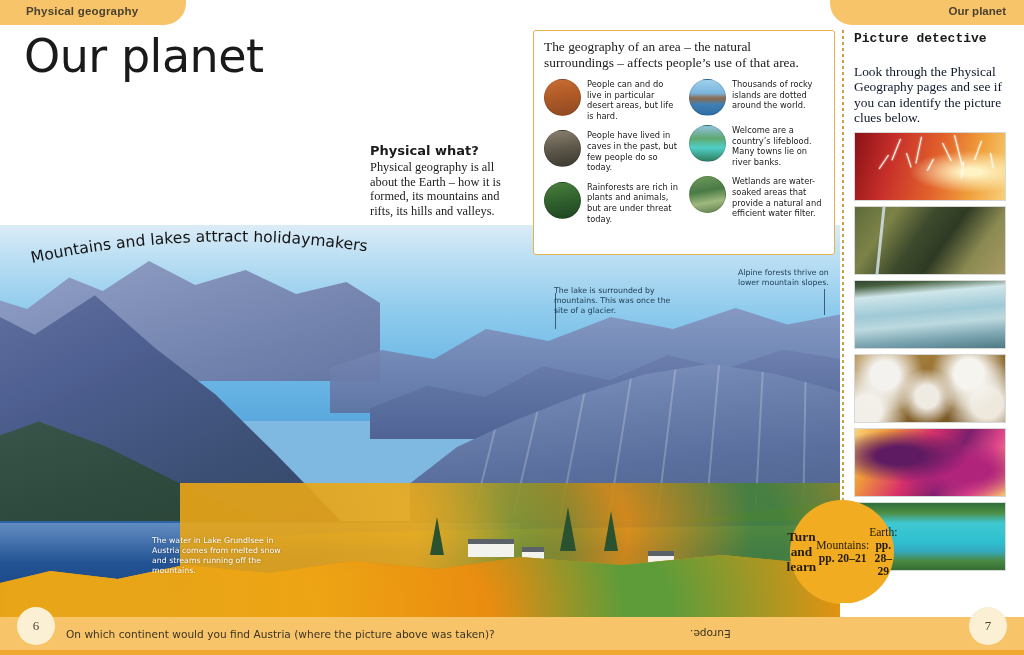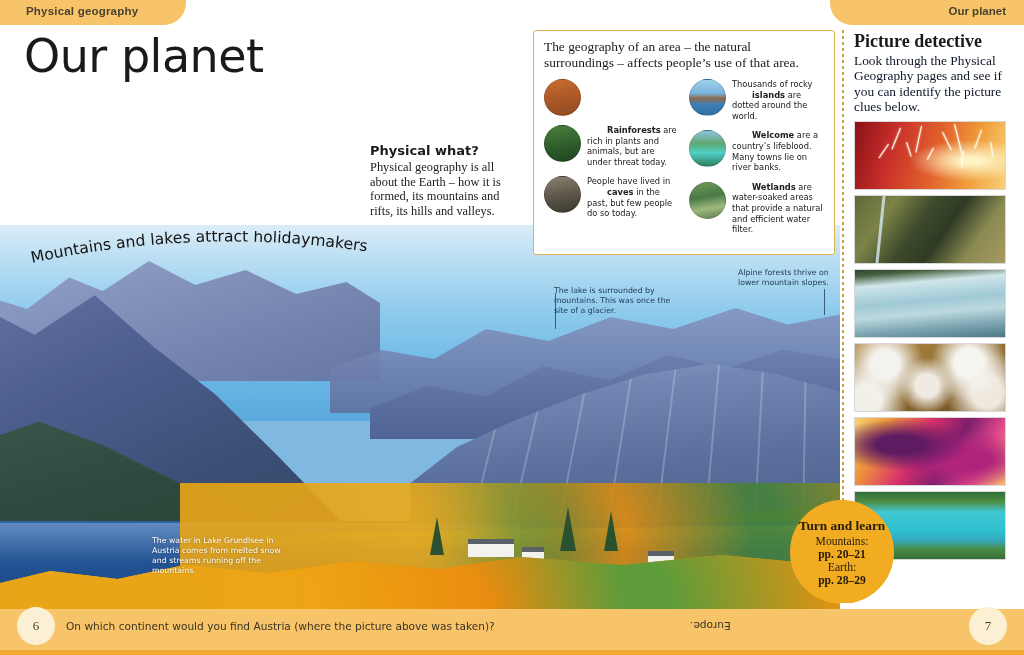--- a/index.html
+++ b/index.html
@@ -312,9 +312,9 @@
     z-index: 31;
   }
   .sidebar h2 {
-    font-family: Liberation Serif, serif;
-    font-size: 18px; font-weight: bold; color: #1a1a1a;
-    margin-bottom: 1px;
+    font-family: Liberation Mono, monospace;
+    font-size: 13px; font-weight: bold; color: #1a1a1a;
+    margin-bottom: 18px;
   }
   .sidebar p.blurb {
     font-family: "Liberation Serif", serif;

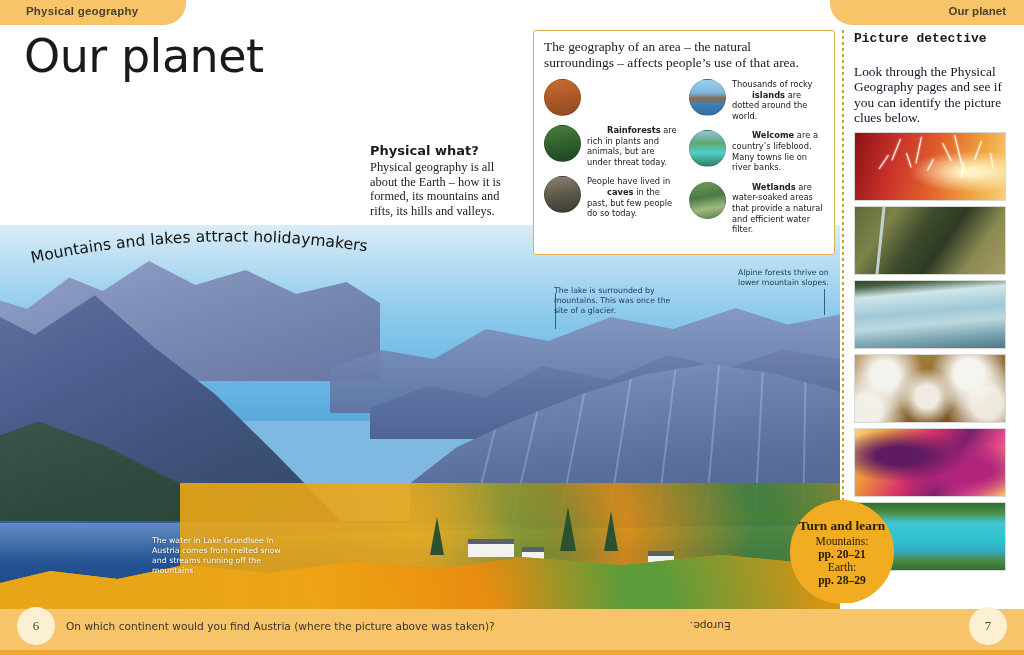--- a/index.html
+++ b/index.html
@@ -504,6 +504,7 @@
         <div class="cause-col" id="colLeft">
             <div class="cause-item">
               <div class="thumb-circle th-desert"></div>
+              <p>People can and do live in particular <b>desert</b> areas, but life is hard.</p>
             </div>
             <div class="cause-item">
               <div class="thumb-circle th-rain"></div>

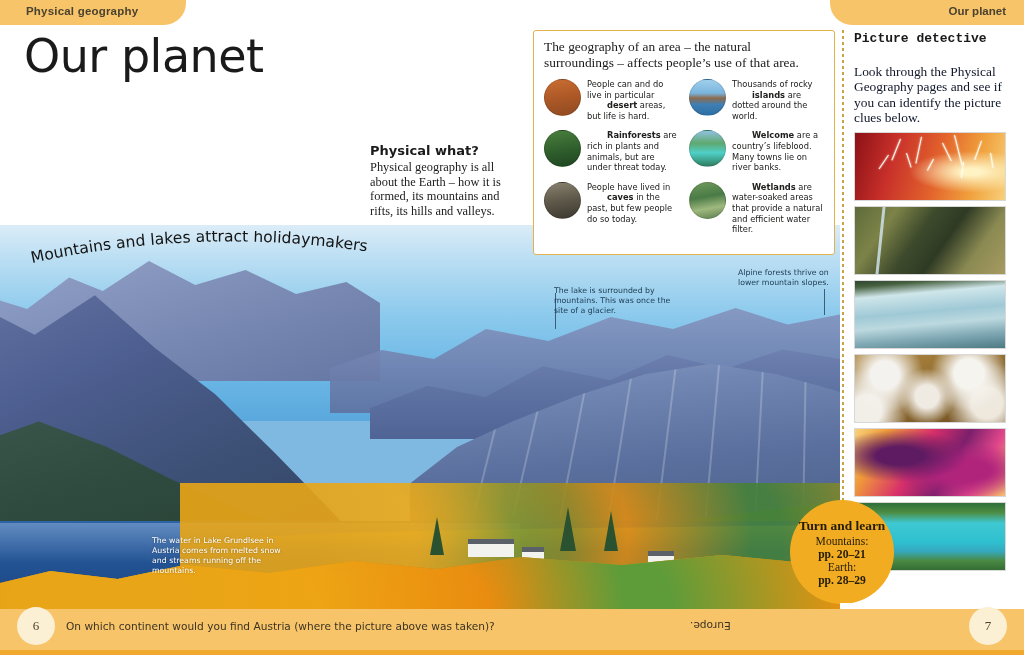--- a/index.html
+++ b/index.html
@@ -261,7 +261,7 @@
     font-family: "DejaVu Sans", sans-serif;
     font-size: 8.3px; line-height: 10.6px; color: #20201f;
   }
-  .cause-item b { font-weight: bold; margin-left: 20px; }
+  .cause-item b { font-weight: normal; }
 
   .th-desert  { background: linear-gradient(170deg,#c96e33 0%,#b05a27 45%,#8e4a22 100%); }
   .th-rain    { background: linear-gradient(170deg,#4a7f3d 0%,#2f5e2c 55%,#1e4421 100%); }

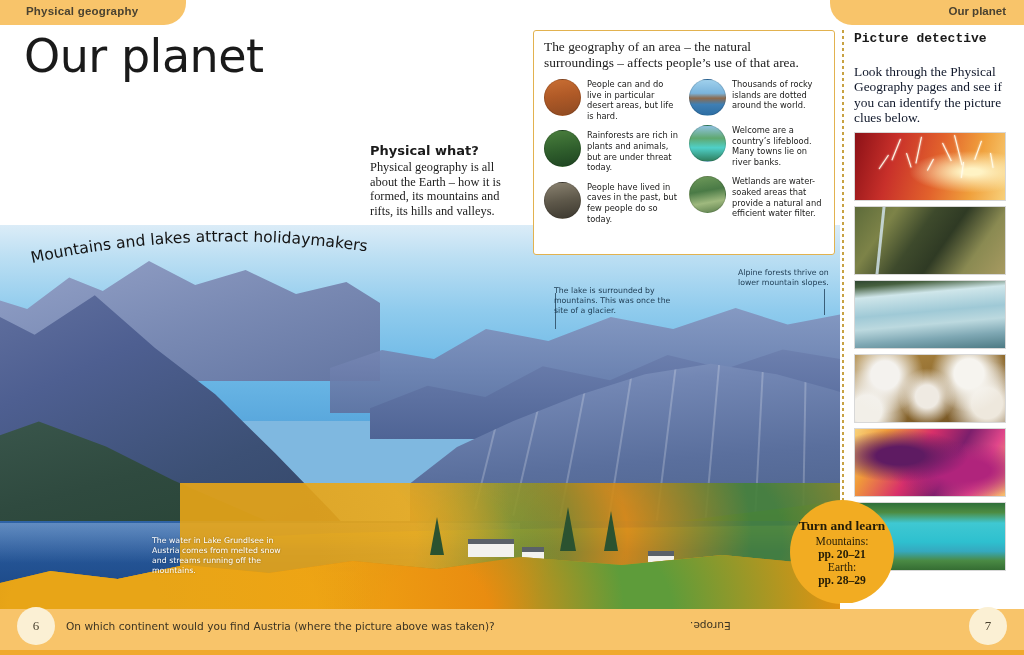--- a/index.html
+++ b/index.html
@@ -507,12 +507,12 @@
               <p>People can and do live in particular <b>desert</b> areas, but life is hard.</p>
             </div>
             <div class="cause-item">
+              <div class="thumb-circle th-cave"></div>
+              <p>People have lived in <b>caves</b> in the past, but few people do so today.</p>
+            </div>
+            <div class="cause-item">
               <div class="thumb-circle th-rain"></div>
               <p><b>Rainforests</b> are rich in plants and animals, but are under threat today.</p>
-            </div>
-            <div class="cause-item">
-              <div class="thumb-circle th-cave"></div>
-              <p>People have lived in <b>caves</b> in the past, but few people do so today.</p>
             </div>
           </div>
         <div class="cause-col" id="colRight">

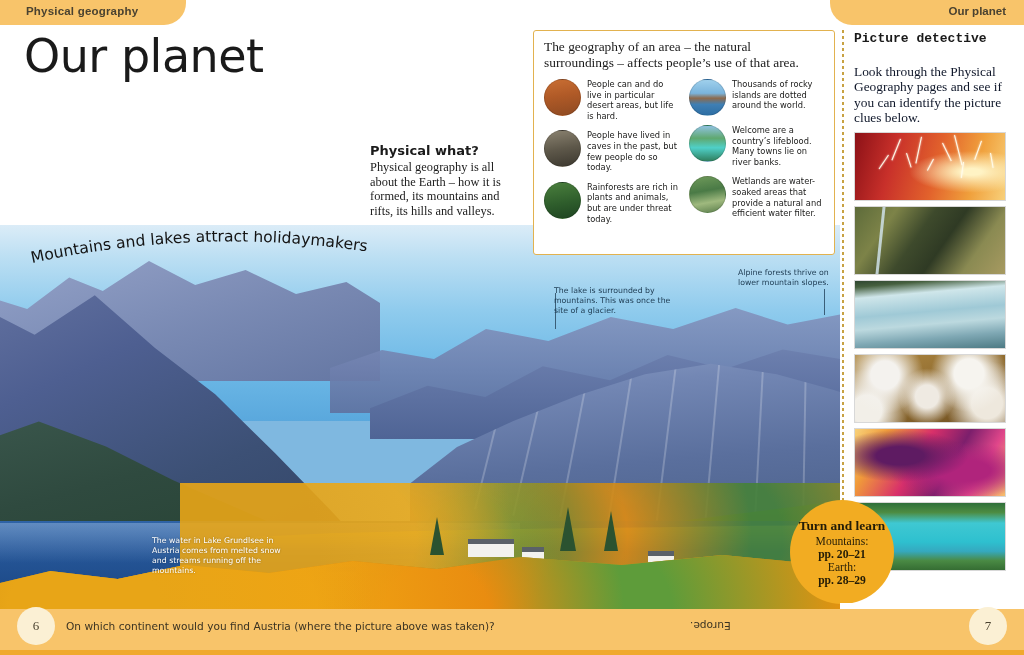--- a/index.html
+++ b/index.html
@@ -381,7 +381,7 @@
     border-radius: 50%;
     background: #f2ac22;
     z-index: 36;
-    display: flex; flex-direction: column;
+    display: flex; 
     align-items: center; justify-content: center;
     text-align: center;
     color: #231c07;

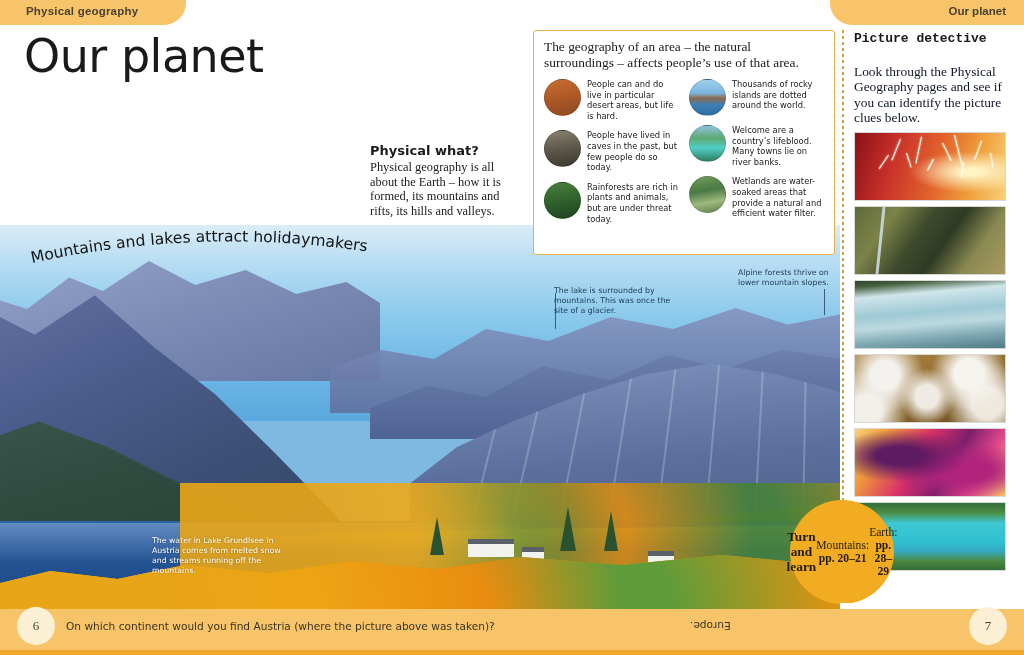--- a/index.html
+++ b/index.html
@@ -398,7 +398,7 @@
   .footer {
     position: absolute;
     left: 0; bottom: 0;
-    width: 1024px; height: 46px;
+    width: 1024px; height: 38px;
     background: #f8c46a;
     z-index: 45;
   }

